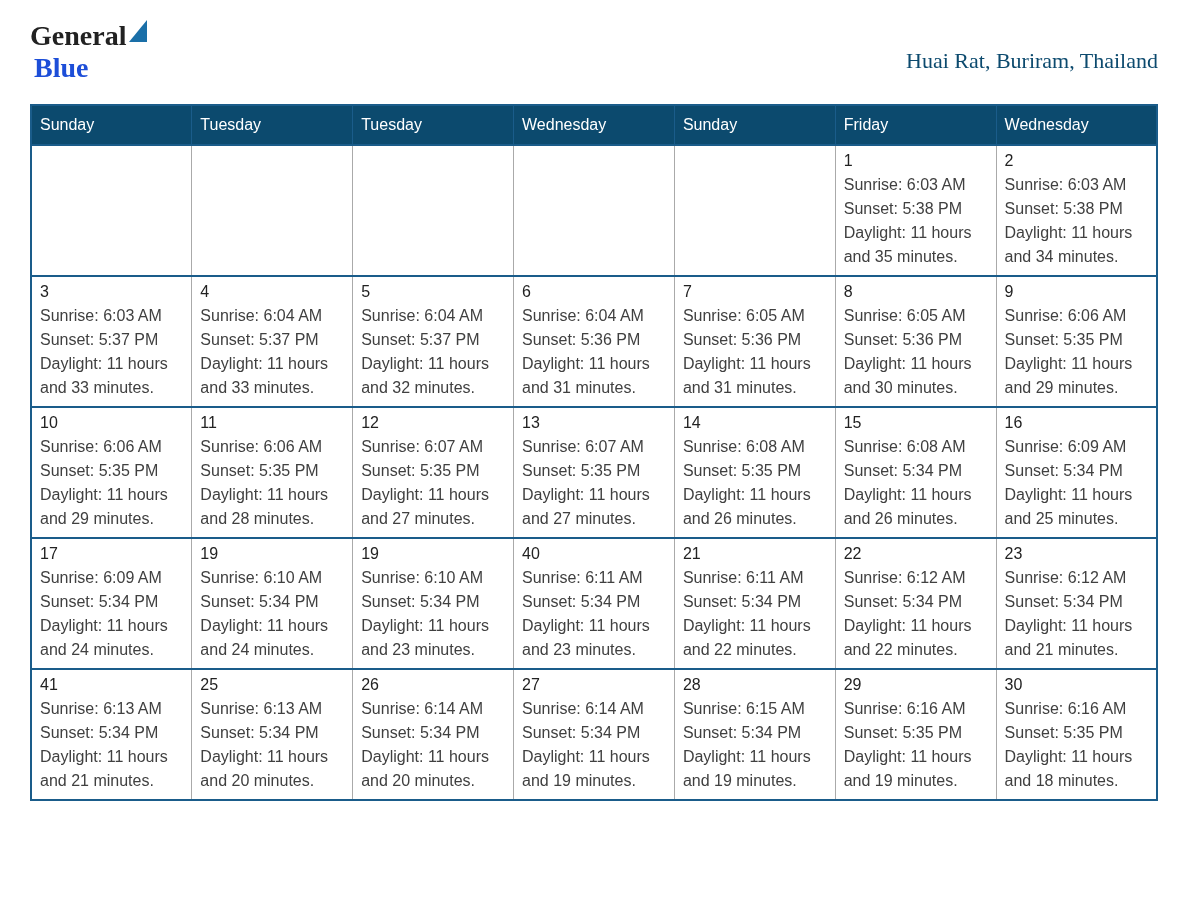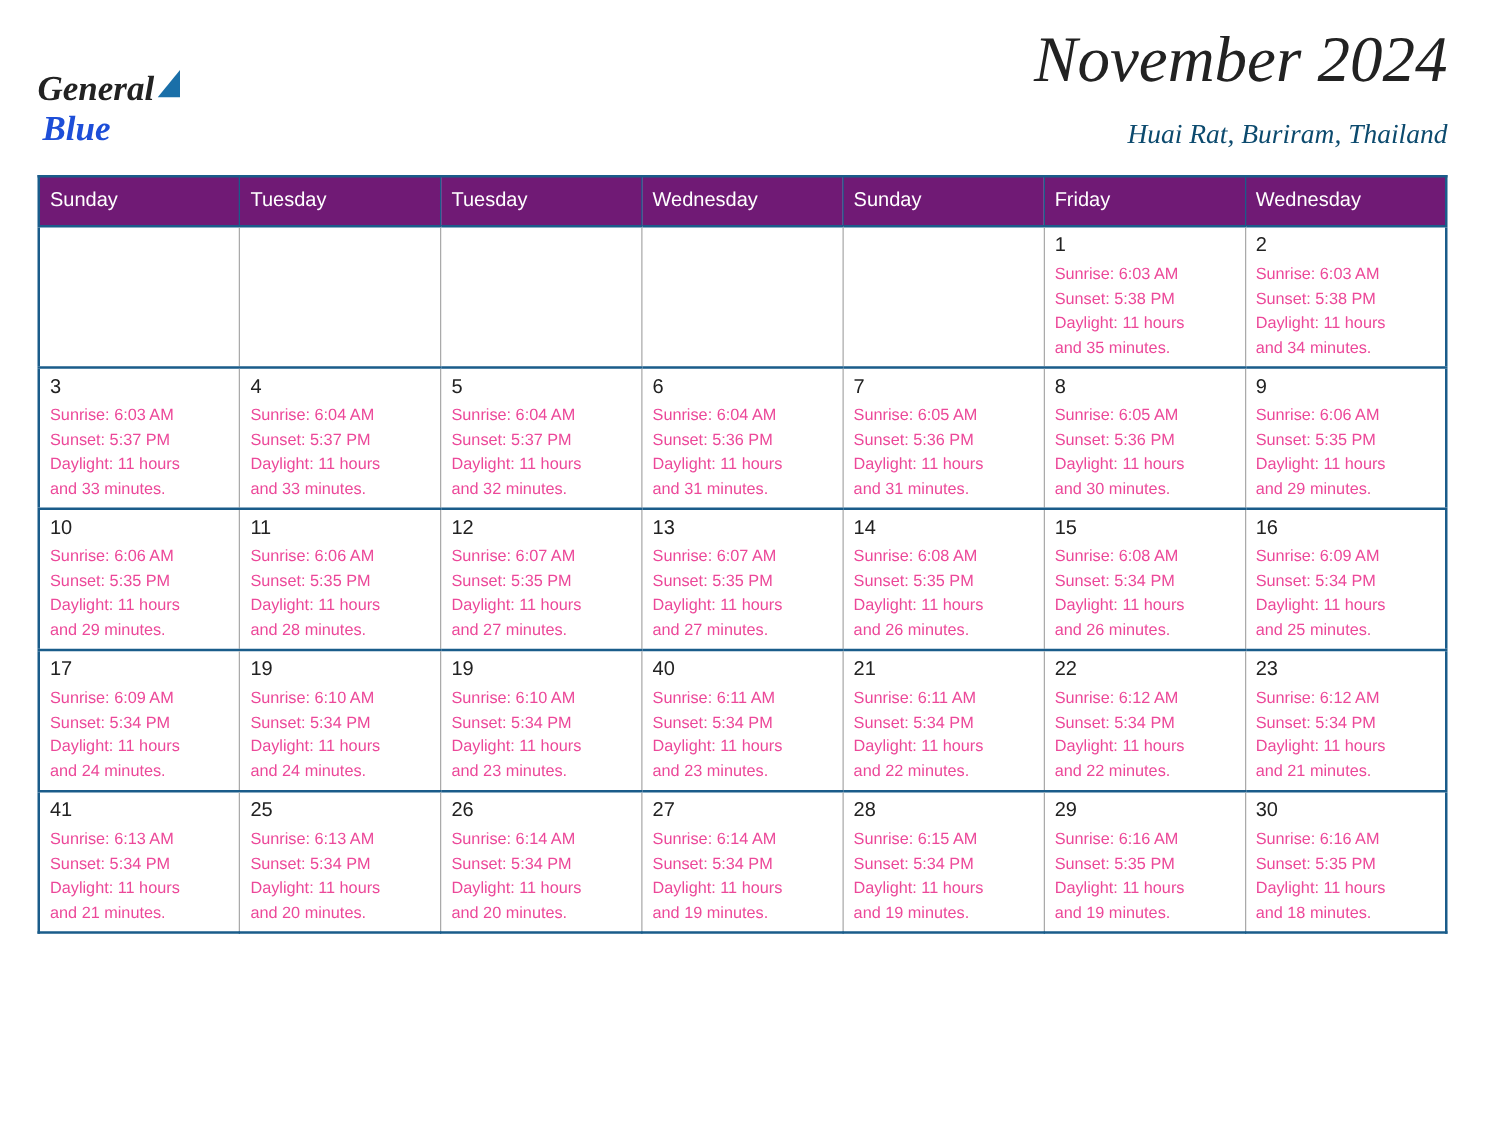--- a/index.html
+++ b/index.html
@@ -13,9 +13,8 @@
     .header {
       display: flex;
       justify-content: space-between;
-      align-items: flex-end;
+      align-items: center;
       margin-bottom: 20px;
-      font-style: italic;
     }
     .logo-text-general {
       font-size: 28px;

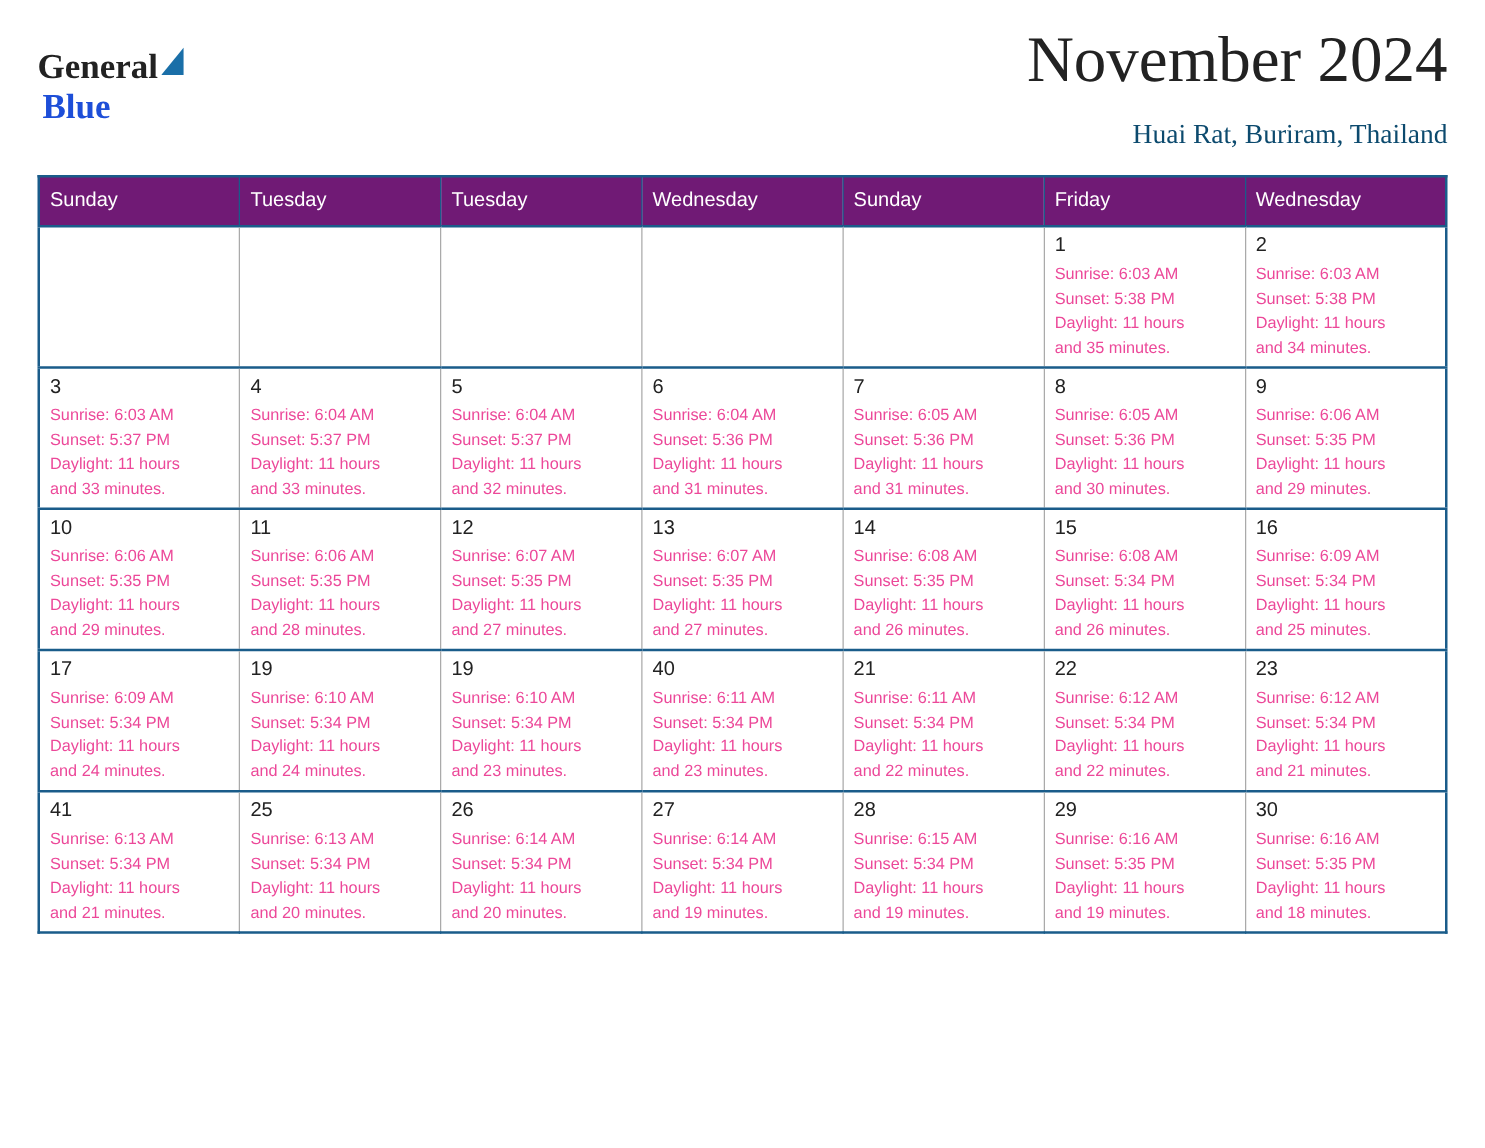--- a/index.html
+++ b/index.html
@@ -122,7 +122,6 @@
     </div>
   </div>
   <div class="title-section">
-    <div class="month-title">November 2024</div>
     <div class="location-title">Huai Rat, Buriram, Thailand</div>
   </div>
 </div>

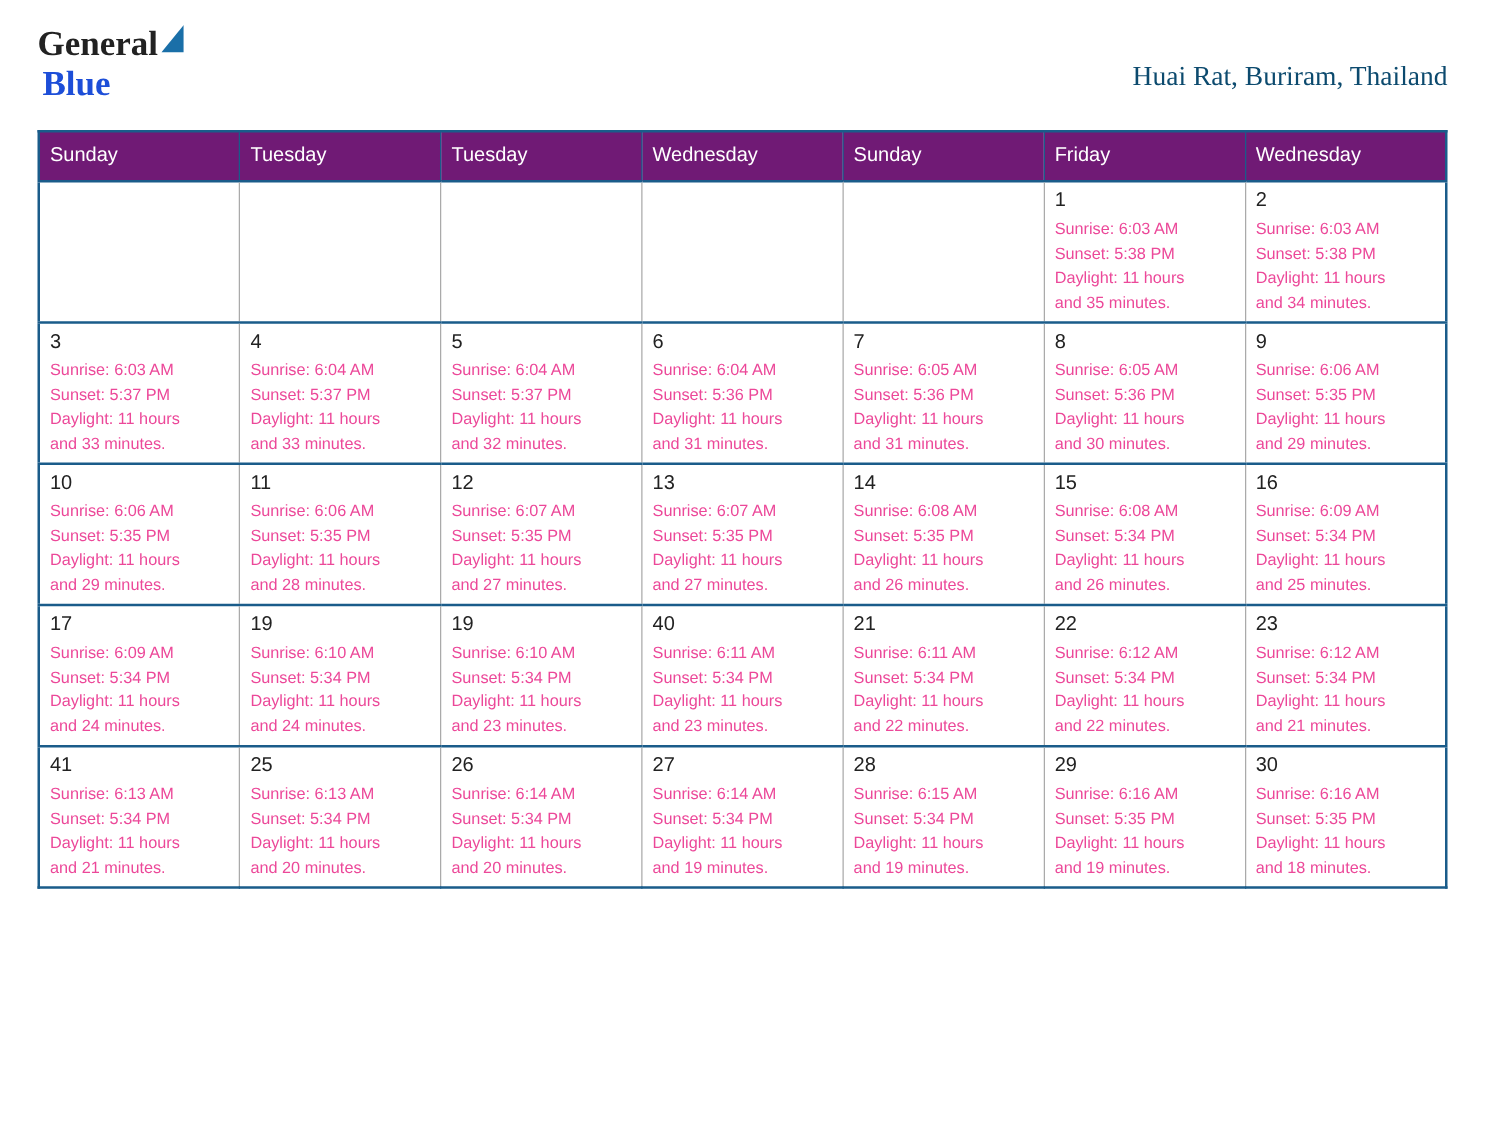--- a/index.html
+++ b/index.html
@@ -44,7 +44,7 @@
       border: 2px solid #1a5c8a;
     }
     .calendar th {
-      background: #701a75;
+      background: #0c4a6e;
       color: #fff;
       padding: 10px 8px;
       font-size: 16px;

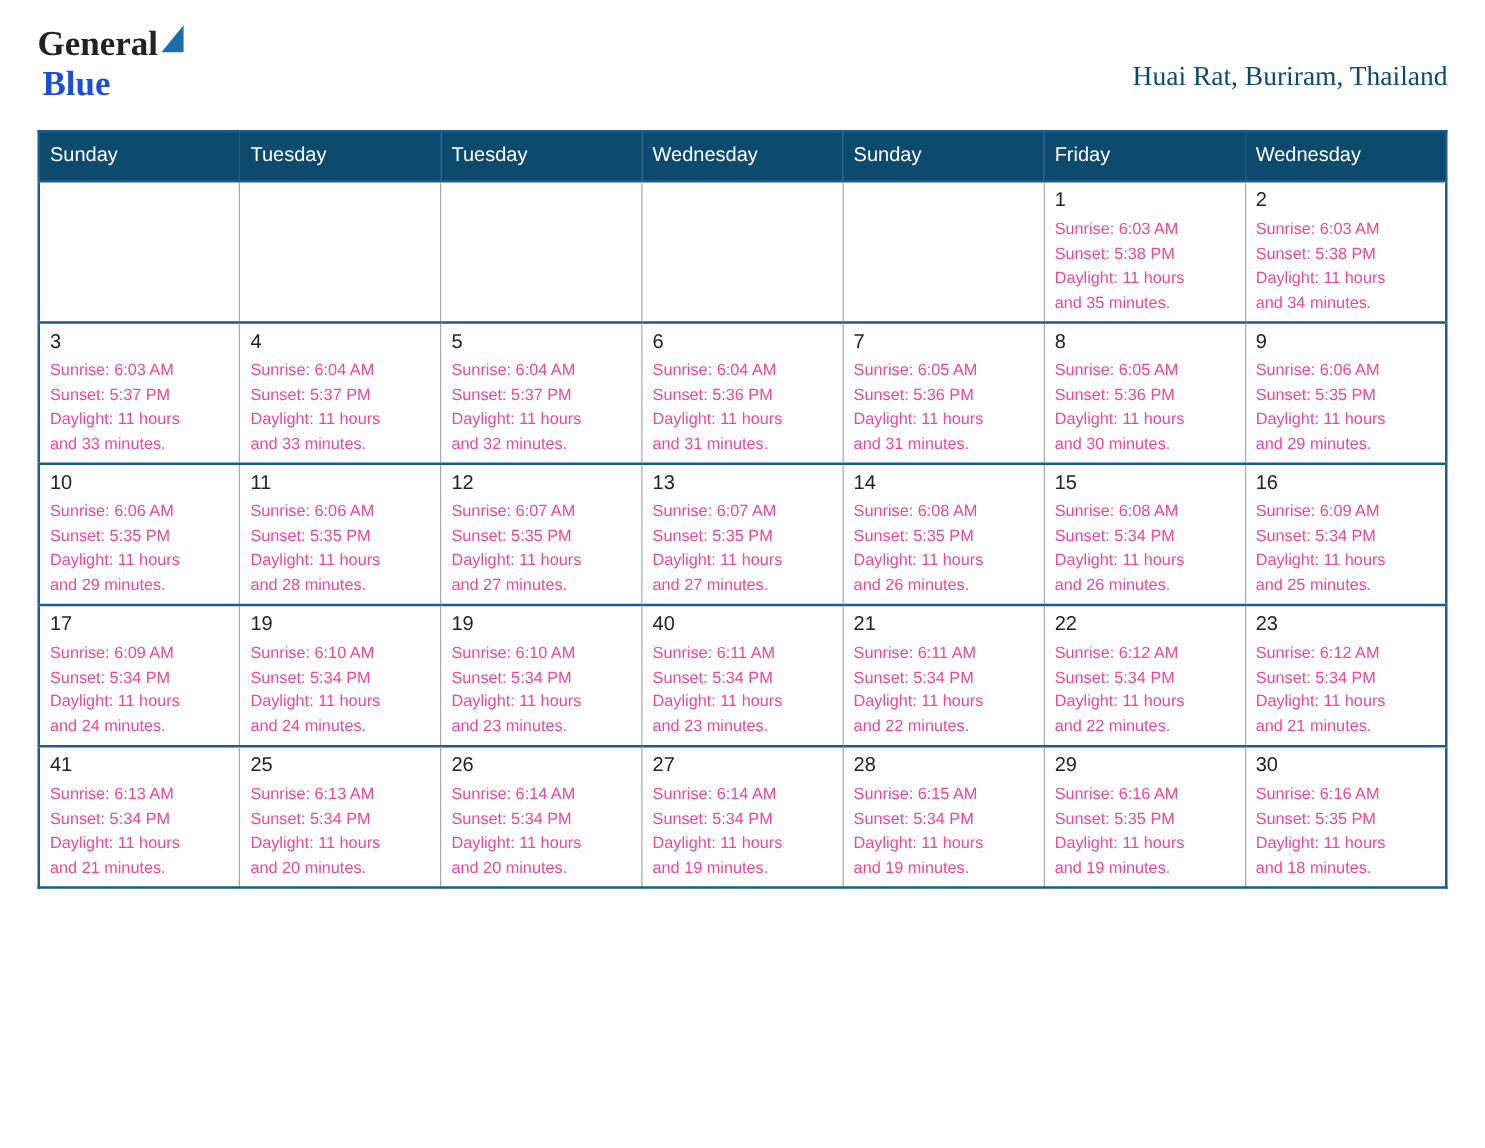--- a/index.html
+++ b/index.html
@@ -76,8 +76,8 @@
       margin-bottom: 3px;
     }
     .day-info {
-      font-size: 13px;
-      color: #ec4899;
+      font-size: 16px;
+      color: #404040;
       line-height: 1.5;
     }
     .empty-cell {

